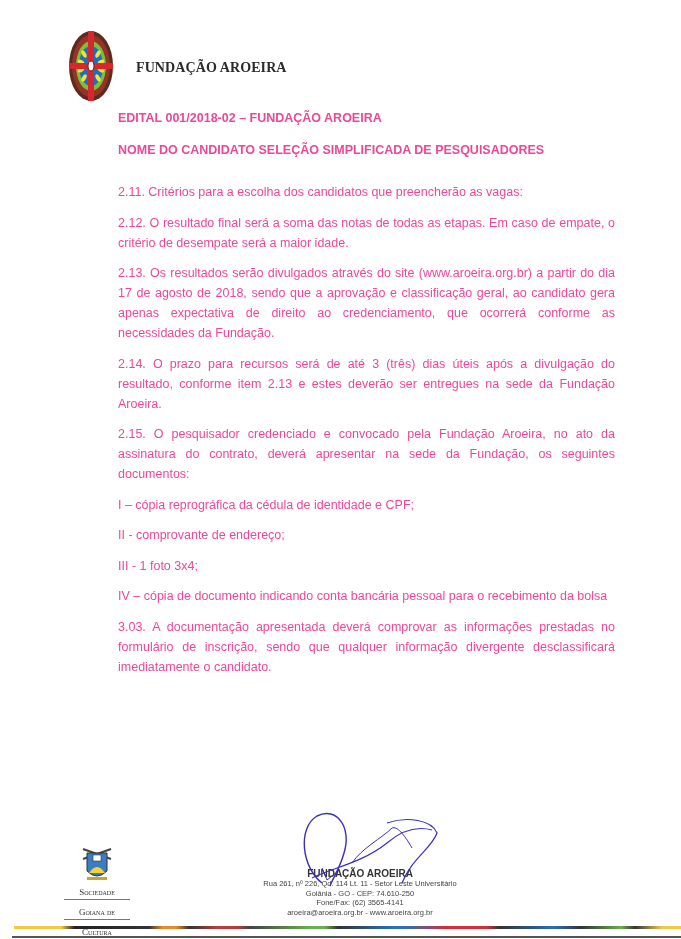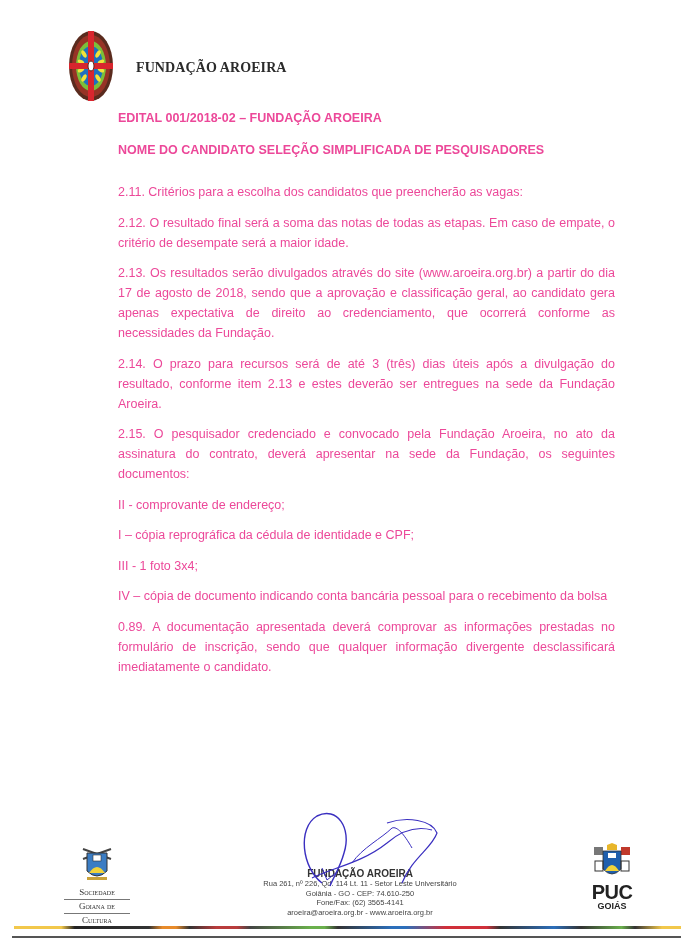--- a/index.html
+++ b/index.html
@@ -95,8 +95,8 @@
     <p class="para">2.13. Os resultados serão divulgados através do site (www.aroeira.org.br) a partir do dia 17 de agosto de 2018, sendo que a aprovação e classificação geral, ao candidato gera apenas expectativa de direito ao credenciamento, que ocorrerá conforme as necessidades da Fundação.</p>
     <p class="para">2.14. O prazo para recursos será de até 3 (três) dias úteis após a divulgação do resultado, conforme item 2.13 e estes deverão ser entregues na sede da Fundação Aroeira.</p>
     <p class="para">2.15. O pesquisador credenciado e convocado pela Fundação Aroeira, no ato da assinatura do contrato, deverá apresentar na sede da Fundação, os seguintes documentos:</p>
+    <p class="para">I – cópia reprográfica da cédula de identidade e CPF;</p>
     <p class="para">II - comprovante de endereço;</p>
-    <p class="para">I – cópia reprográfica da cédula de identidade e CPF;</p>
     <p class="para">III - 1 foto 3x4;</p>
     <p class="para">IV – cópia de documento indicando conta bancária pessoal para o recebimento da bolsa</p>
     <p class="para">0.89. A documentação apresentada deverá comprovar as informações prestadas no formulário de inscrição, sendo que qualquer informação divergente desclassificará imediatamente o candidato.</p>

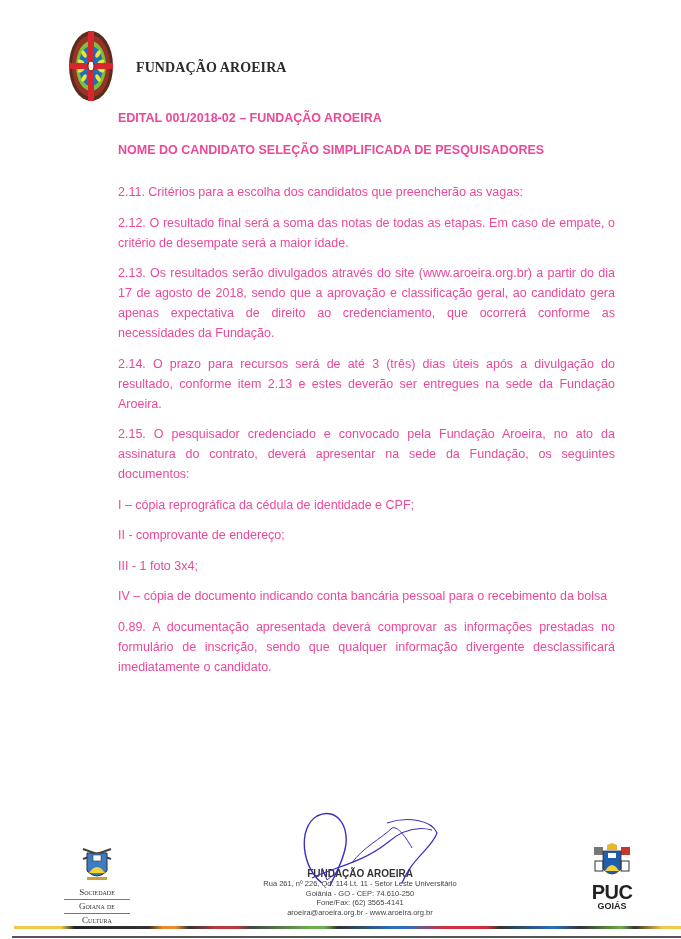--- a/index.html
+++ b/index.html
@@ -99,7 +99,7 @@
     <p class="para">II - comprovante de endereço;</p>
     <p class="para">III - 1 foto 3x4;</p>
     <p class="para">IV – cópia de documento indicando conta bancária pessoal para o recebimento da bolsa</p>
-    <p class="para">0.89. A documentação apresentada deverá comprovar as informações prestadas no formulário de inscrição, sendo que qualquer informação divergente desclassificará imediatamente o candidato.</p>
+    <p class="para">3.03. A documentação apresentada deverá comprovar as informações prestadas no formulário de inscrição, sendo que qualquer informação divergente desclassificará imediatamente o candidato.</p>
   </div>
 
   <div class="footer-left">

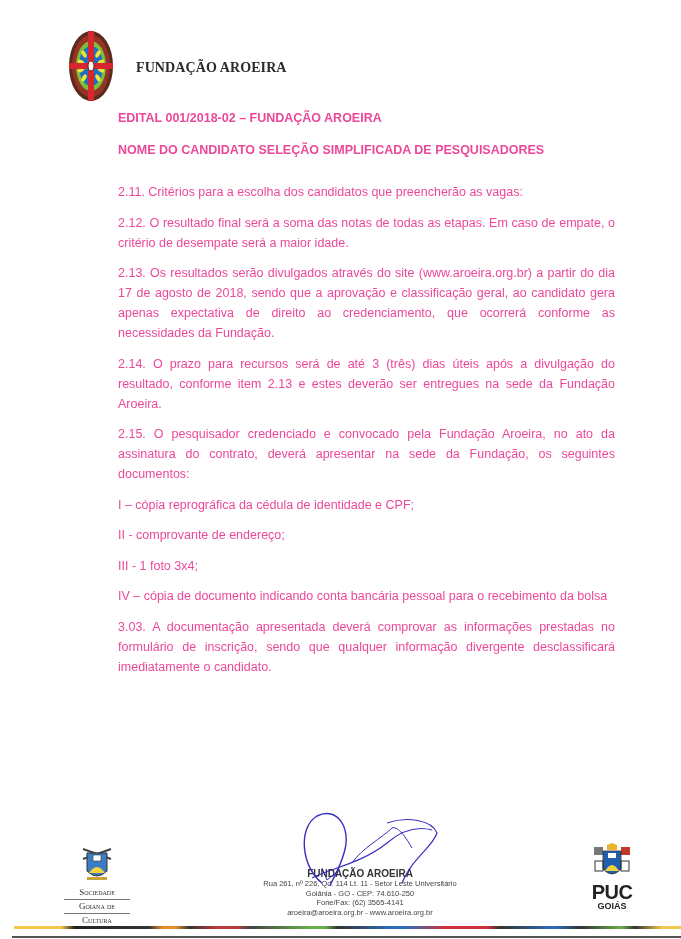--- a/index.html
+++ b/index.html
@@ -34,7 +34,7 @@
   .sgc-line {
     font-family: "Liberation Serif", serif; font-size: 9px; color: #333;
     font-variant: small-caps; line-height: 11px; border-bottom: 1px solid #777;
-    padding-bottom: 1px; margin-bottom: 1px;
+    padding-bottom: 1px; margin-bottom: 7px;
   }
   .sgc-line:last-child { border-bottom: none; }
   .footer-center {

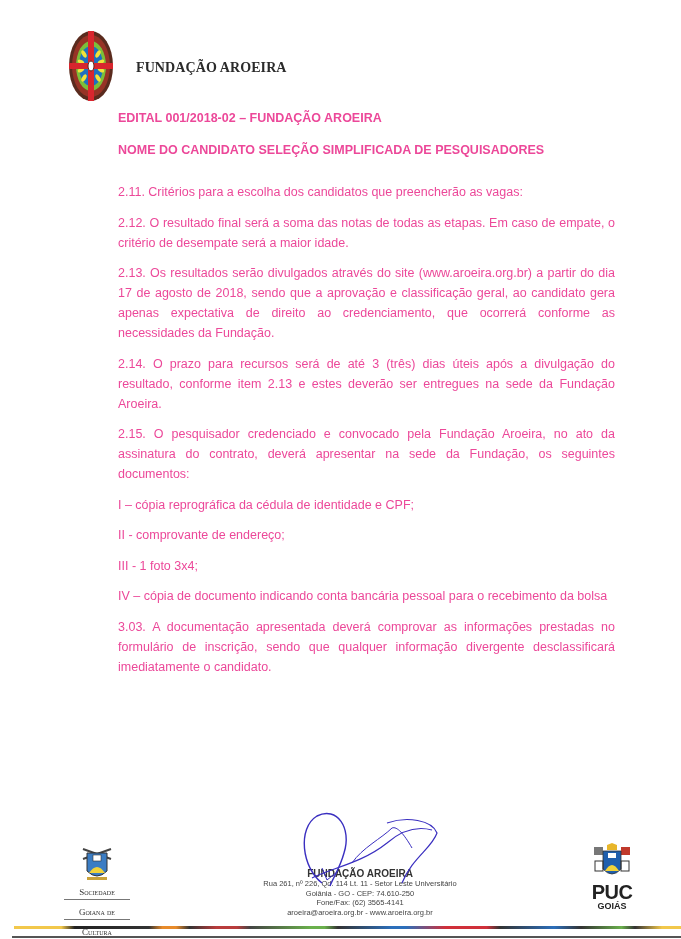--- a/index.html
+++ b/index.html
@@ -132,20 +132,6 @@
     <path d="M30 60 L35 72 L45 64" fill="none" stroke="#3a2fc0" stroke-width="1"></path>
   </svg>
 
-  <div class="footer-right">
-    <svg class="puc-crest" viewBox="0 0 40 40">
-      <rect x="2" y="4" width="9" height="8" fill="#777"></rect>
-      <rect x="29" y="4" width="9" height="8" fill="#c0392b"></rect>
-      <path d="M15 2 L20 0 L25 2 L25 7 L15 7 Z" fill="#e8b62a"></path>
-      <path d="M11 8 H29 V26 Q20 36 11 26 Z" fill="#1f5fae" stroke="#333" stroke-width="0.8"></path>
-      <rect x="16" y="10" width="8" height="5" fill="#fff"></rect>
-      <path d="M13 28 Q20 16 27 28 Z" fill="#f2d33a"></path>
-      <rect x="3" y="18" width="8" height="10" fill="none" stroke="#333" stroke-width="1"></rect>
-      <rect x="29" y="18" width="8" height="10" fill="none" stroke="#333" stroke-width="1"></rect>
-    </svg>
-    <div class="puc-big">PUC</div>
-    <div class="puc-small">GOIÁS</div>
-  </div>
 
   <div class="stripe"></div>
 </div>

